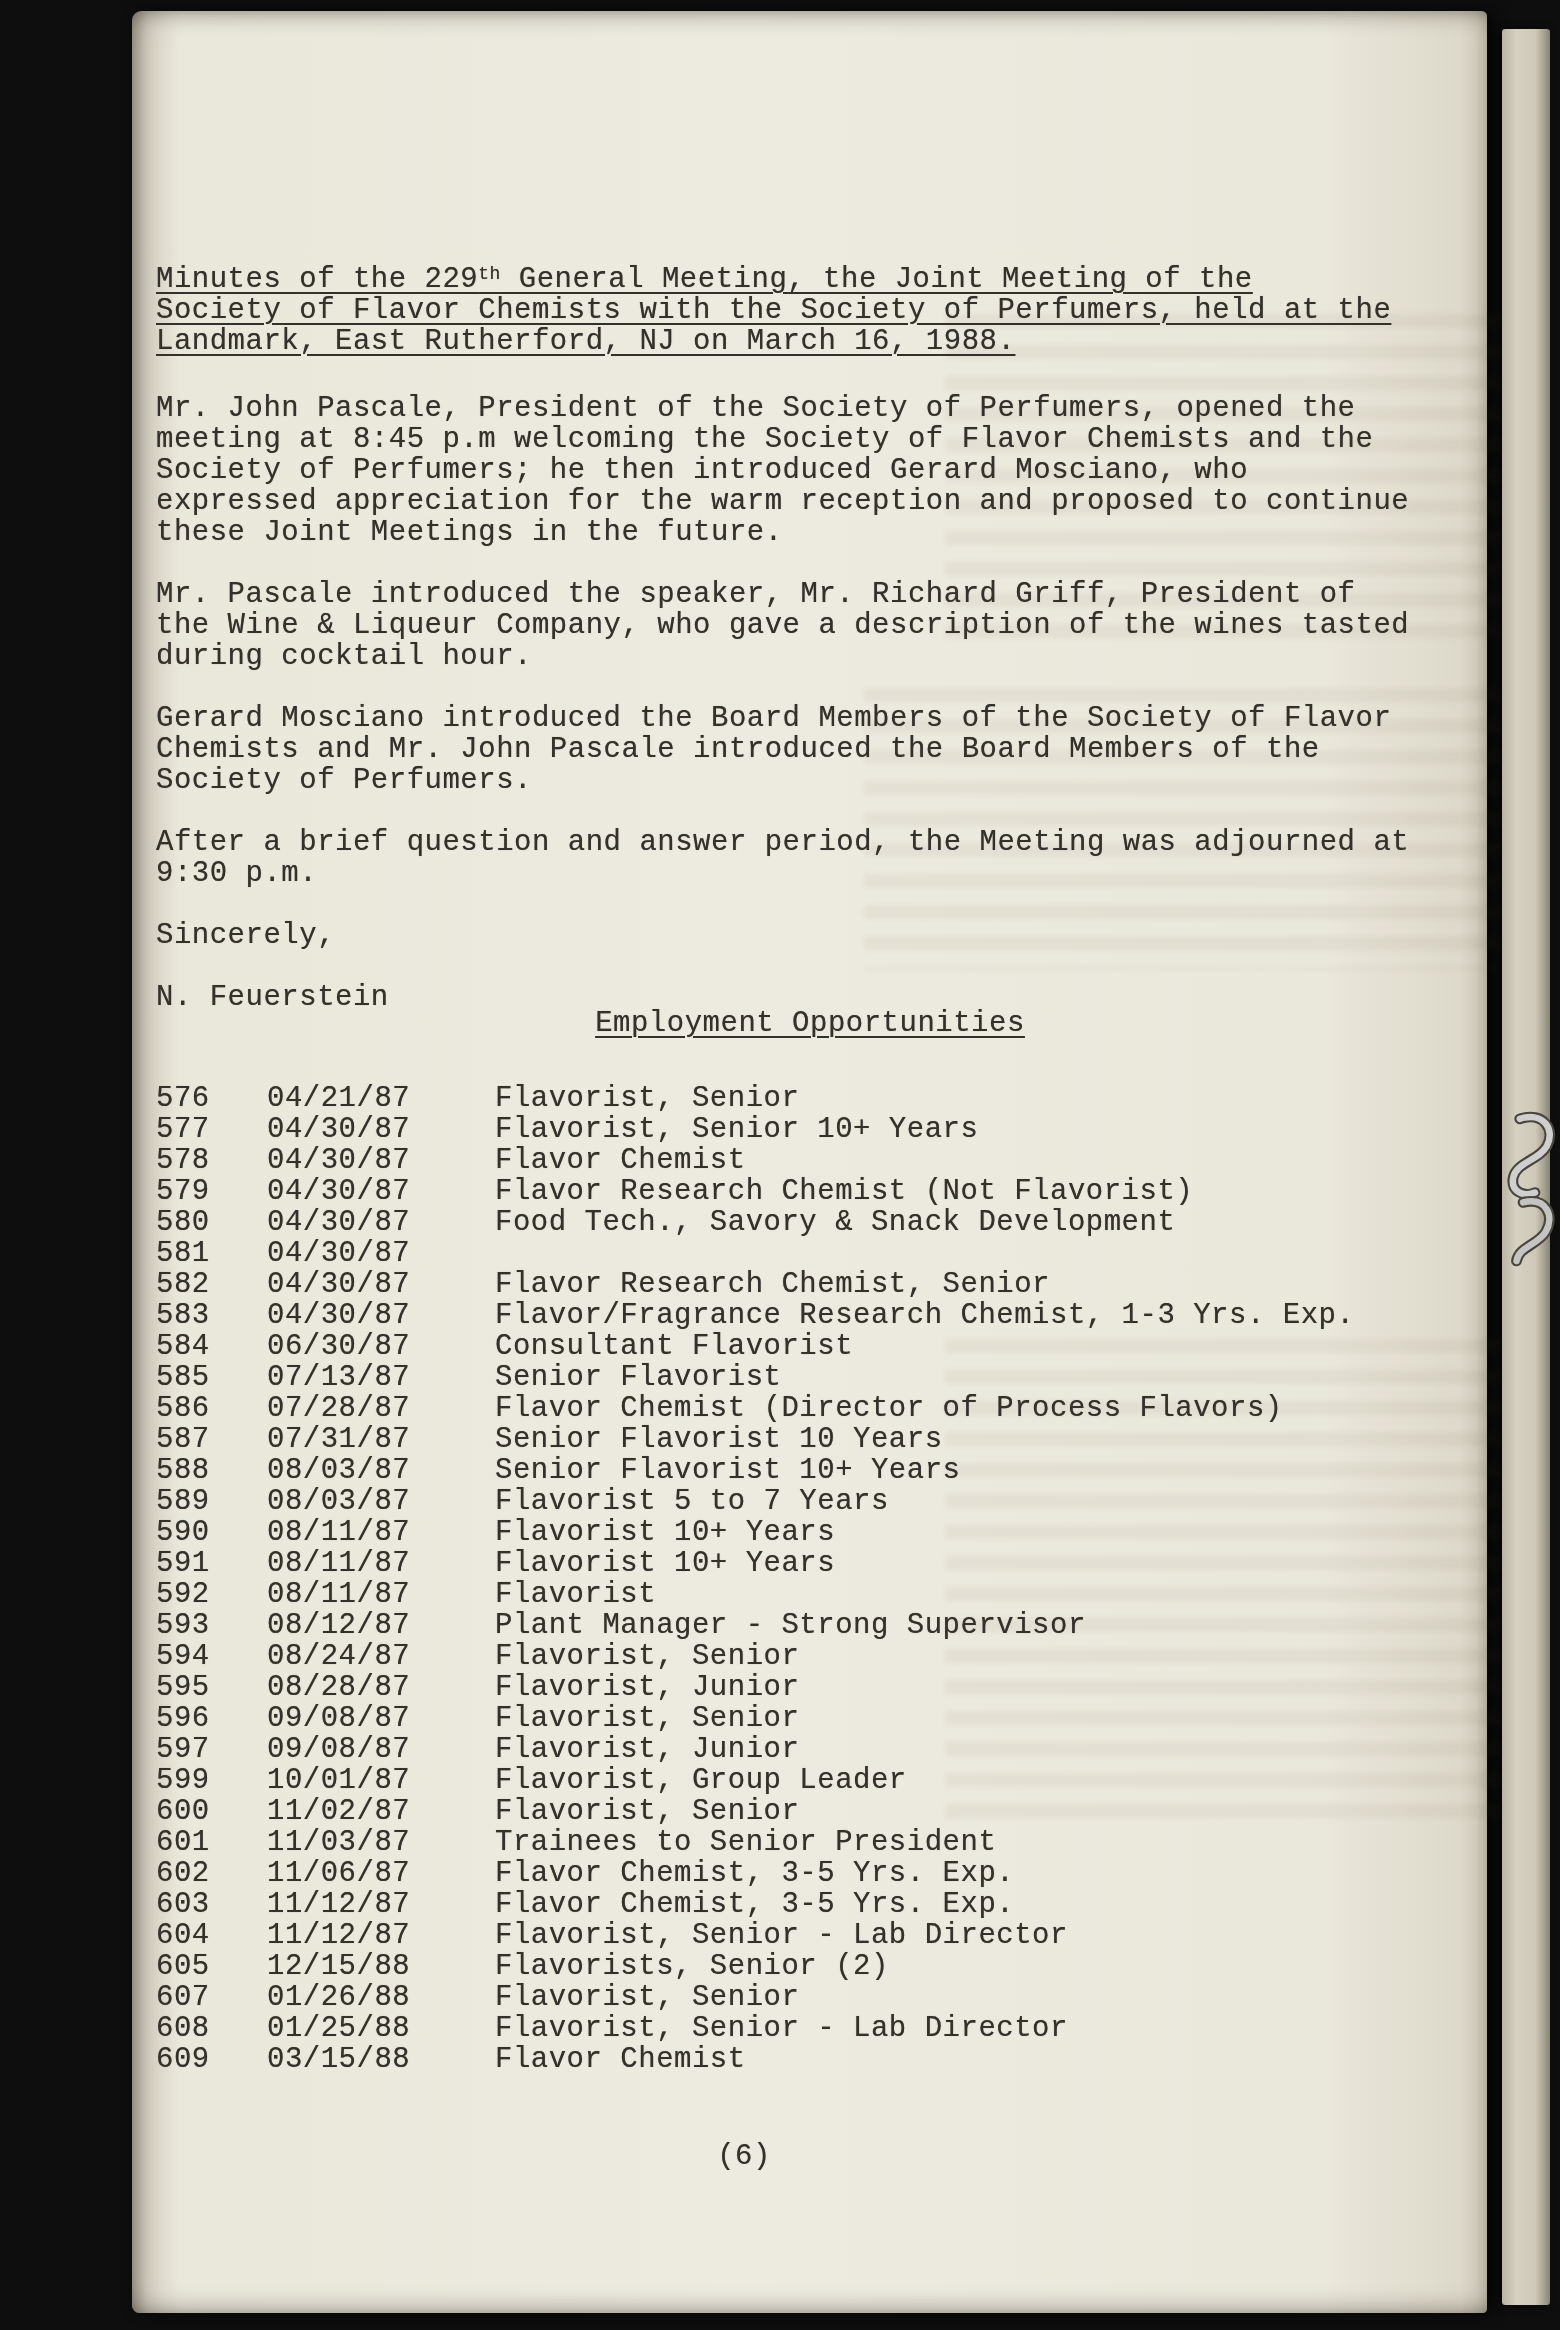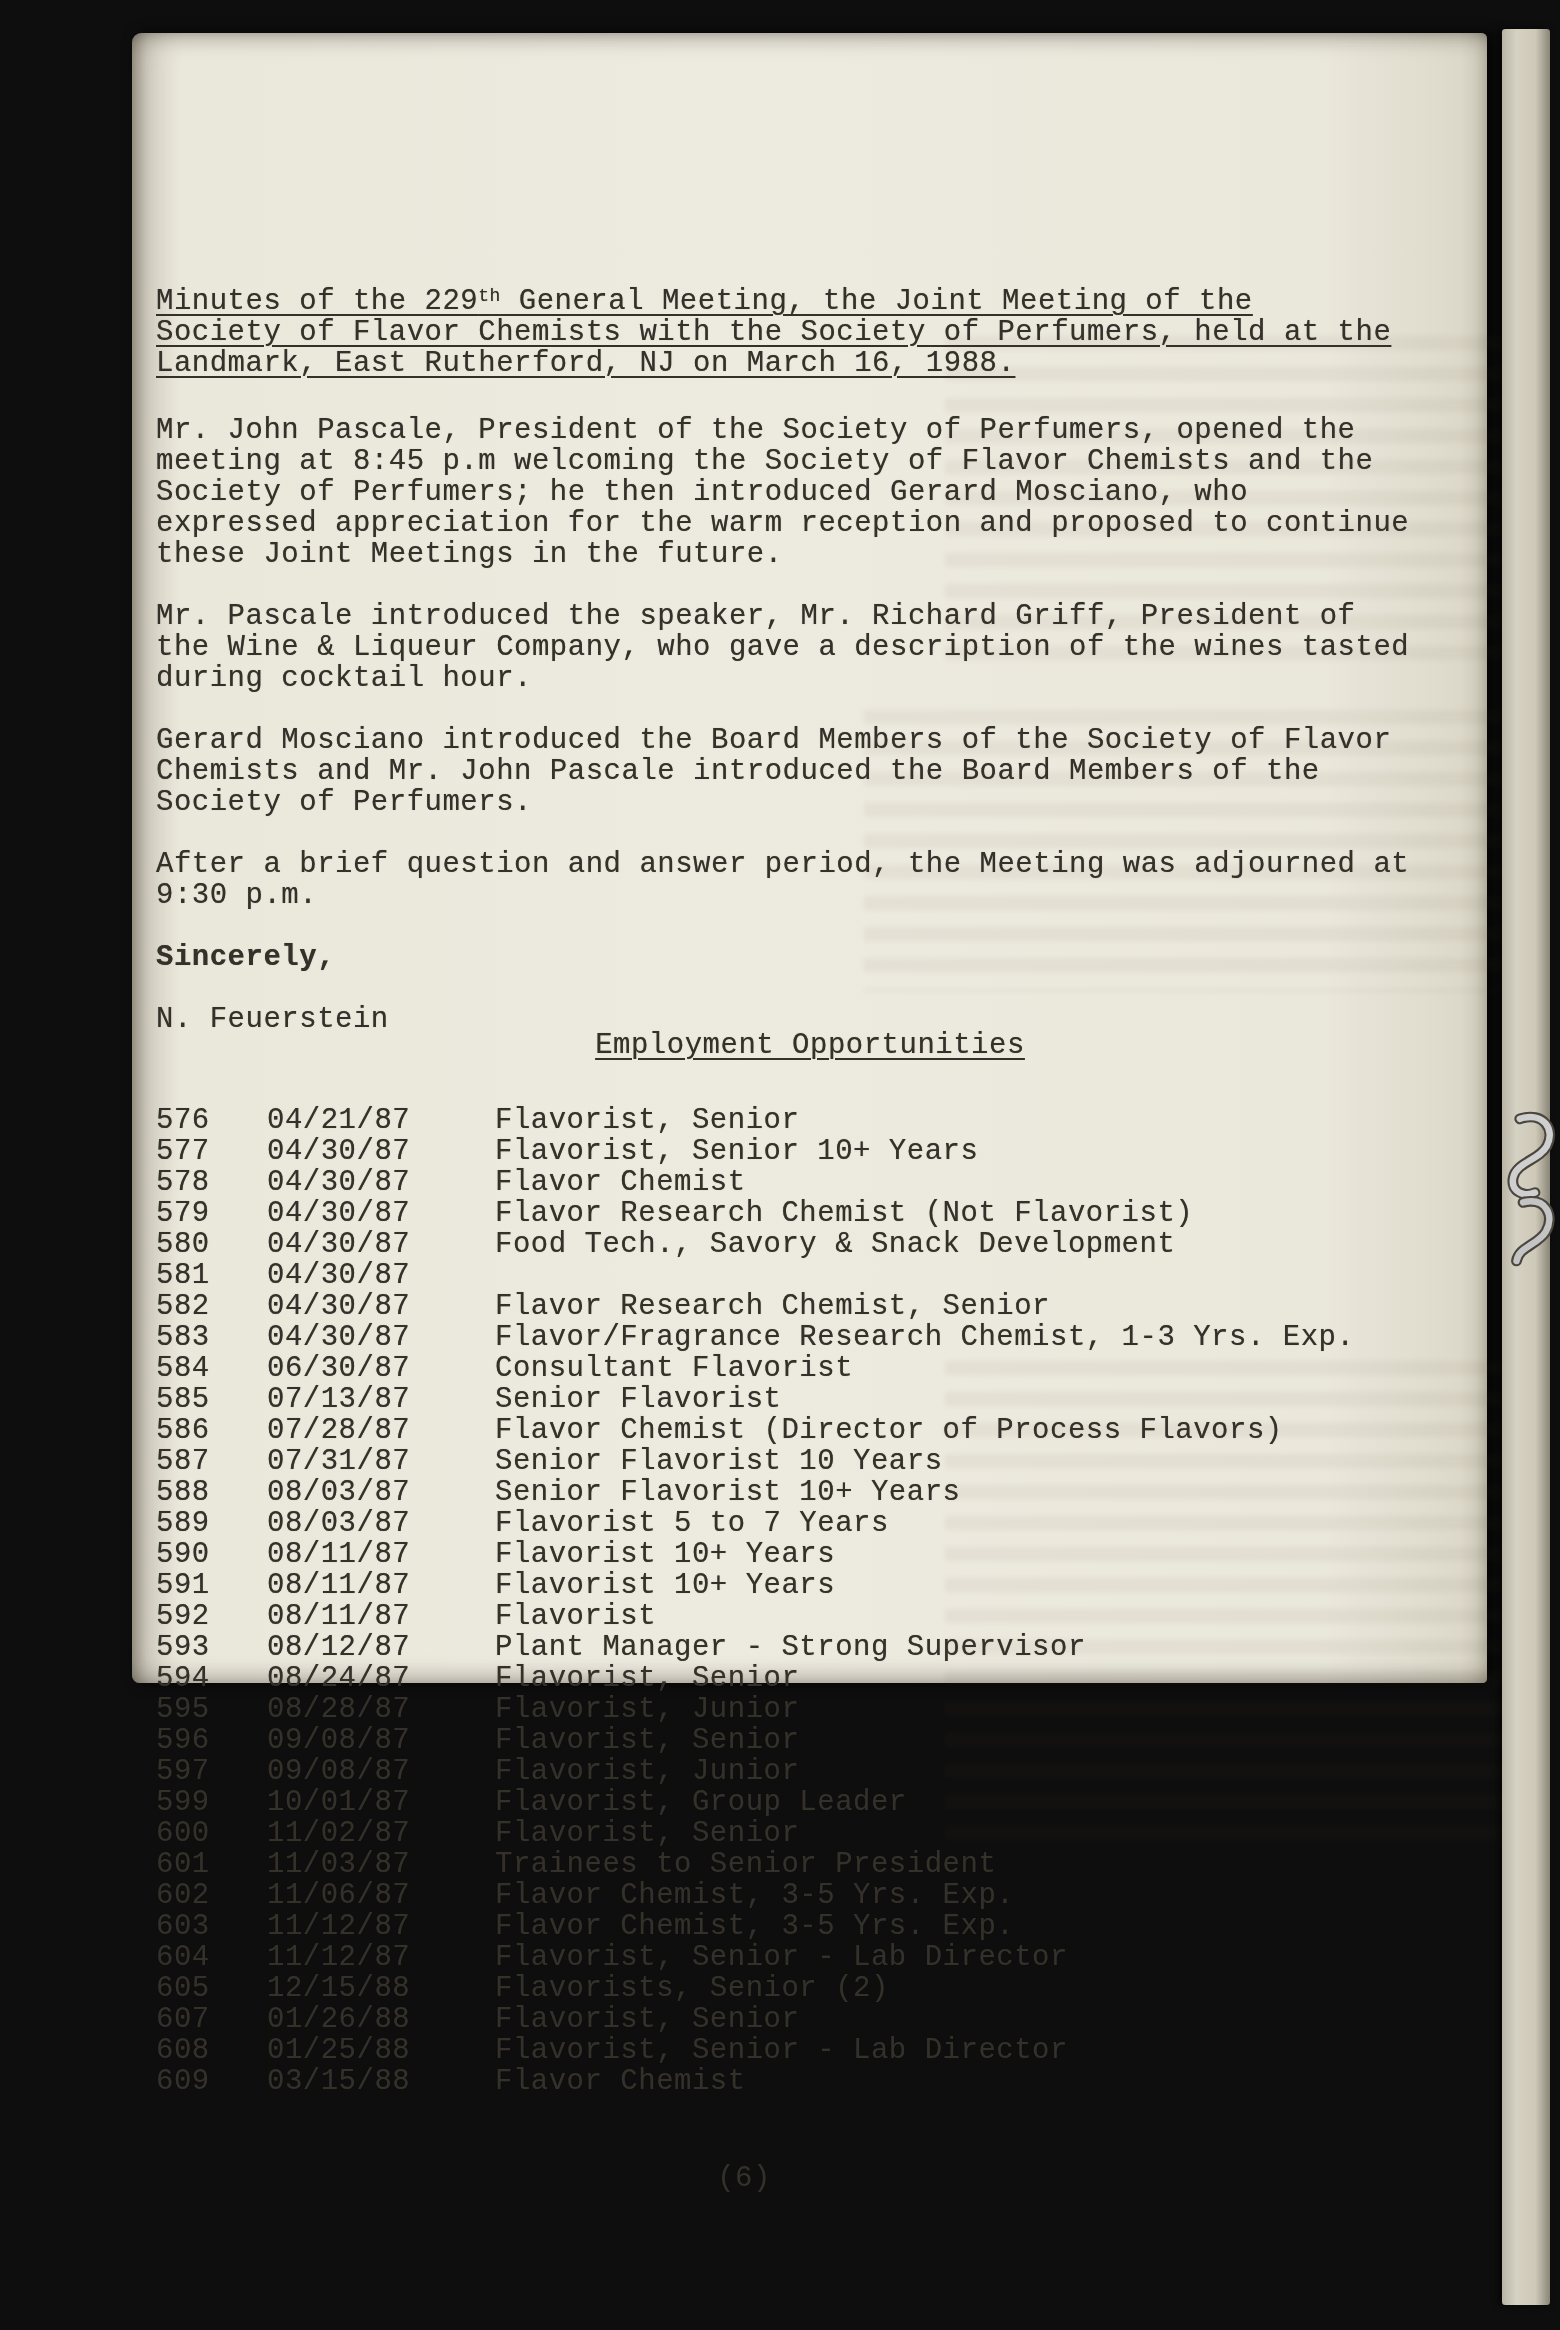--- a/index.html
+++ b/index.html
@@ -19,9 +19,9 @@
   .page {
     position: absolute;
     left: 132px;
-    top: 33px;
+    top: 11px;
     width: 1355px;
-    height: 1650px;
+    height: 2302px;
     background:
       linear-gradient(to right,
         #cfcaba 0px, #e2ded0 15px, #eae7db 49px,

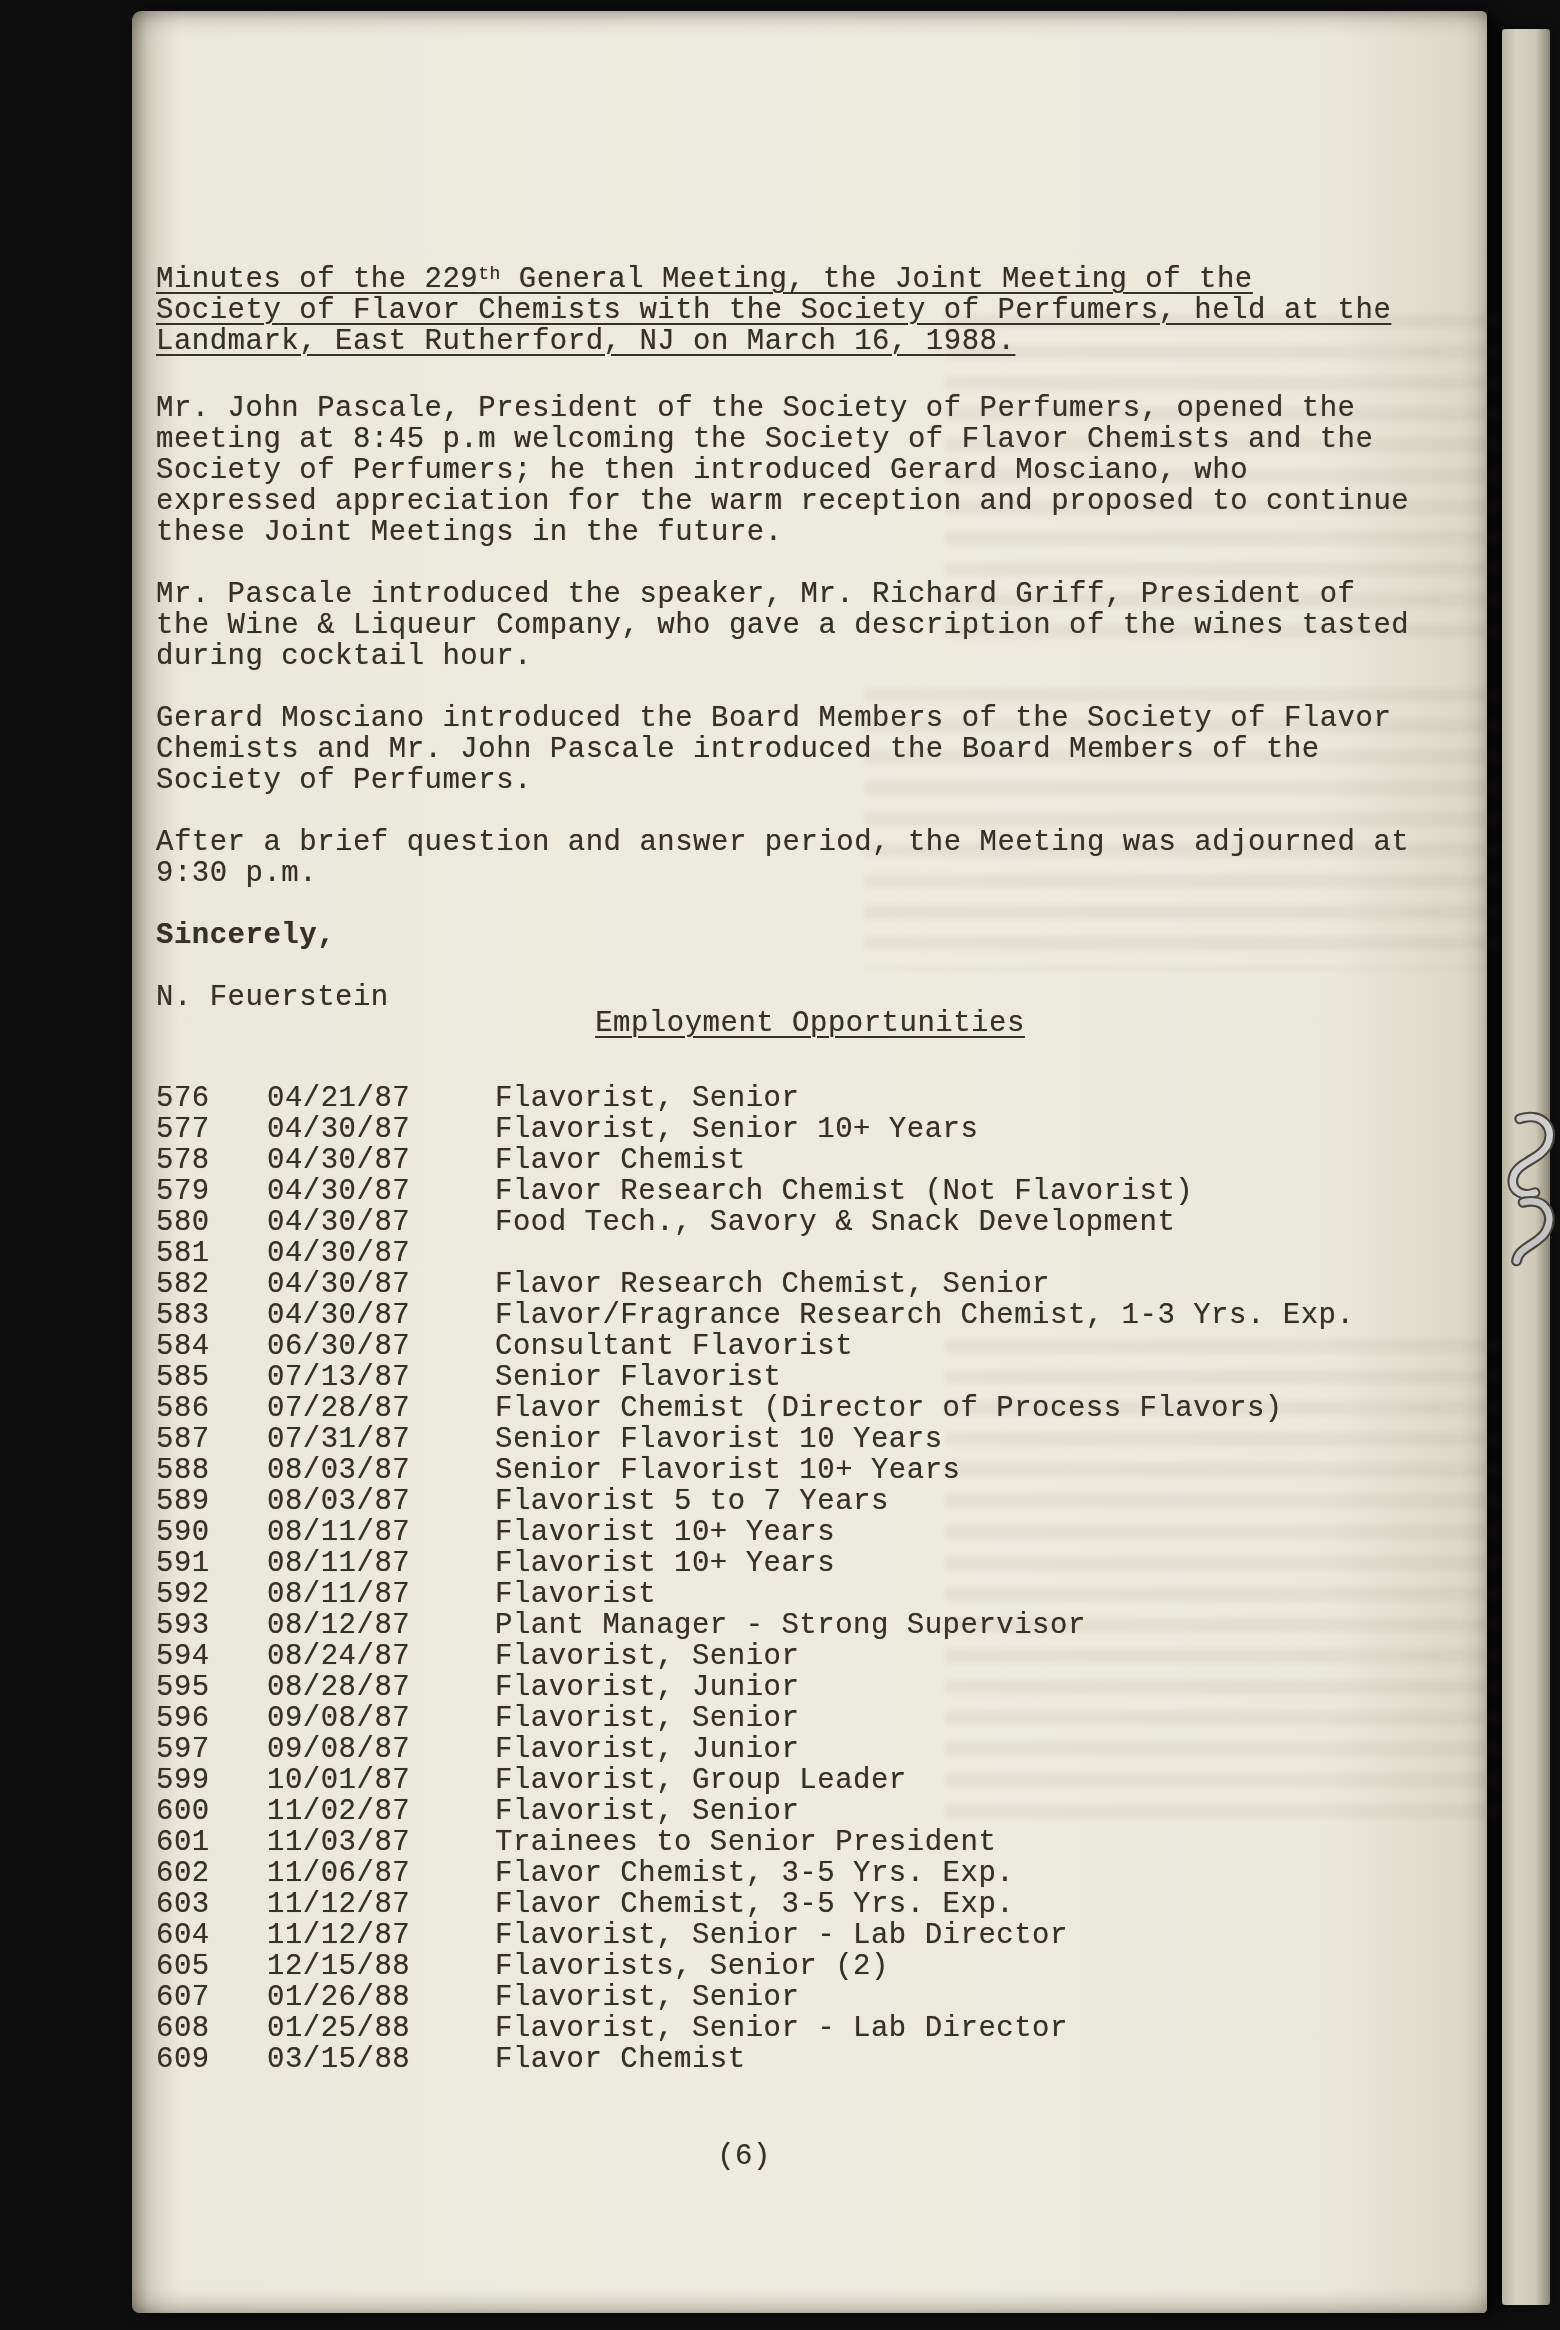--- a/index.html
+++ b/index.html
@@ -93,7 +93,7 @@
     margin: 0 0 31px 0;
     white-space: pre-line;
   }
-  .closing   { margin: 17px 0 31px 0; font-weight: bold; }
+  .closing   { margin: 17px 0 31px 0; }
   .signature { margin: 0; }
 
   .section-heading {

